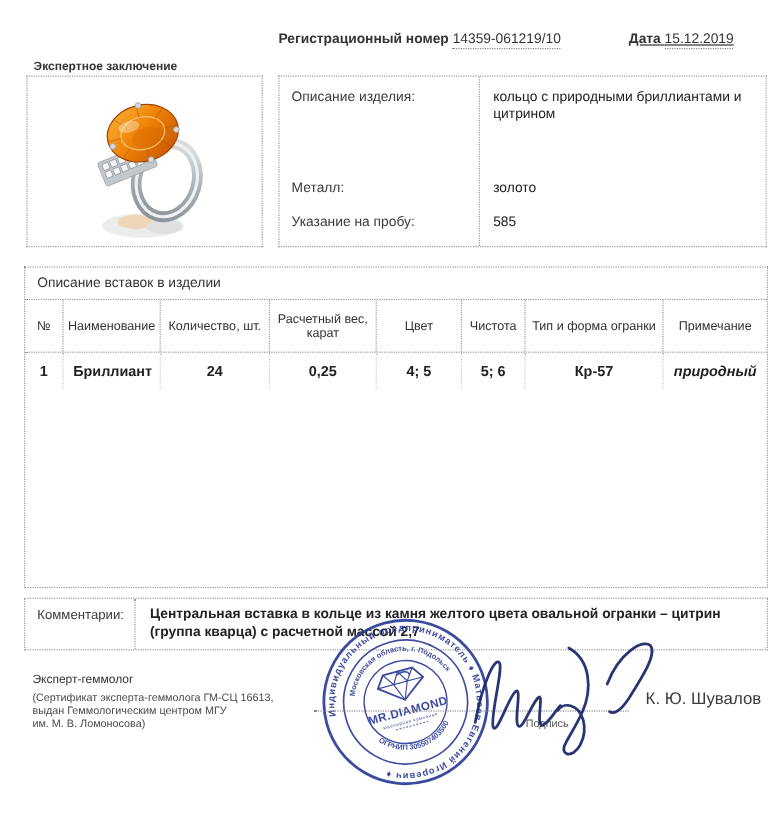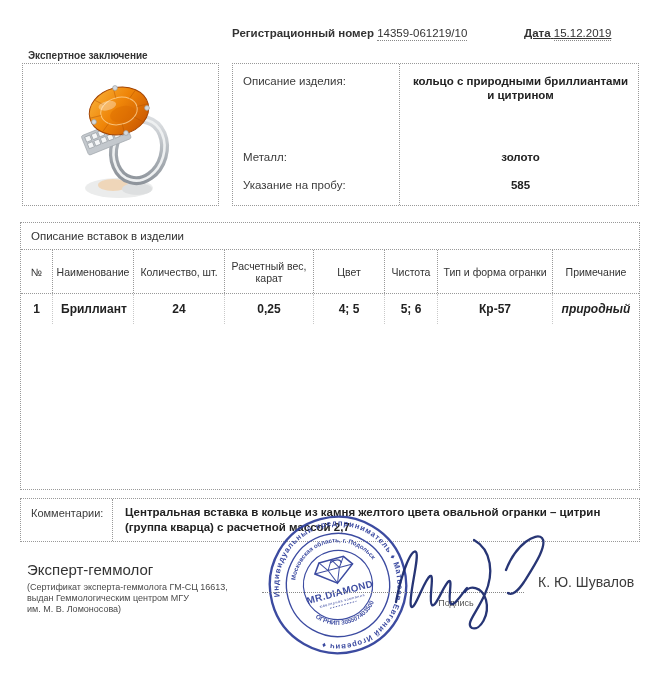--- a/index.html
+++ b/index.html
@@ -25,7 +25,7 @@
   .desc-box::before { content:""; position:absolute; left:166px; top:0; bottom:0; border-left:1px dotted #999; }
   .d-row { position:absolute; left:0; right:0; display:flex; font-size:11.5px; line-height:14px; }
   .d-row .lbl { width:166px; padding-left:10px; color:#3b3b3b; }
-  .d-row .val { flex:1; padding-left:12px; padding-right:8px; font-weight:bold; color:#222;text-align:center; }
+  .d-row .val { flex:1; padding-left:12px; padding-right:8px; font-weight:normal; color:#222; }
 
   
   .table-box { left:20px; top:222px; width:620px; height:268px; border:1px dotted #999; }

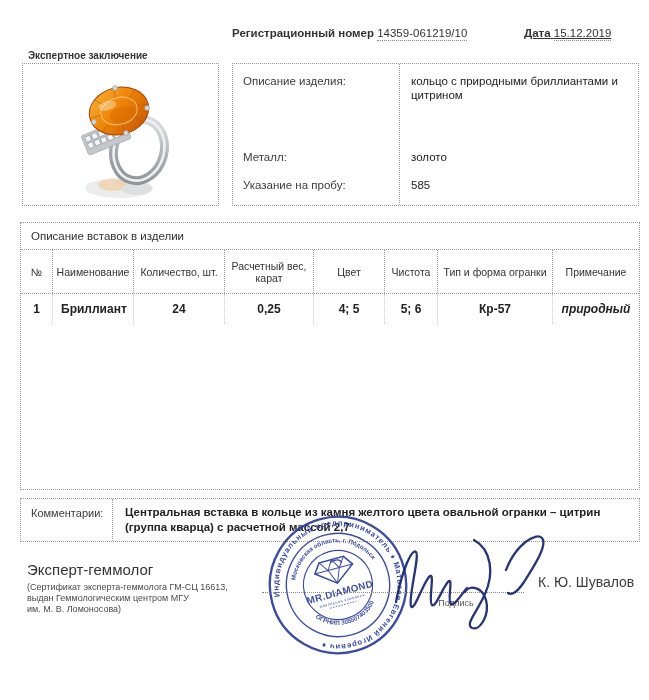--- a/index.html
+++ b/index.html
@@ -47,7 +47,7 @@
 
   
   .expert-block { left:27px; top:561px; width:240px; }
-  .expert-title { font-size:15px; color:#333; margin-bottom:4px; }
+  .expert-title { font-size:10px; color:#333; margin-bottom:4px; }
   .expert-note { font-size:9px; line-height:11px; color:#4a4a4a; }
   .sig-line { left:262px; top:592px; width:262px; border-top:1px dotted #888; z-index:5; }
   .sig-label { left:428px; top:598px; width:56px; text-align:center; font-size:9px; color:#555; z-index:5; }

